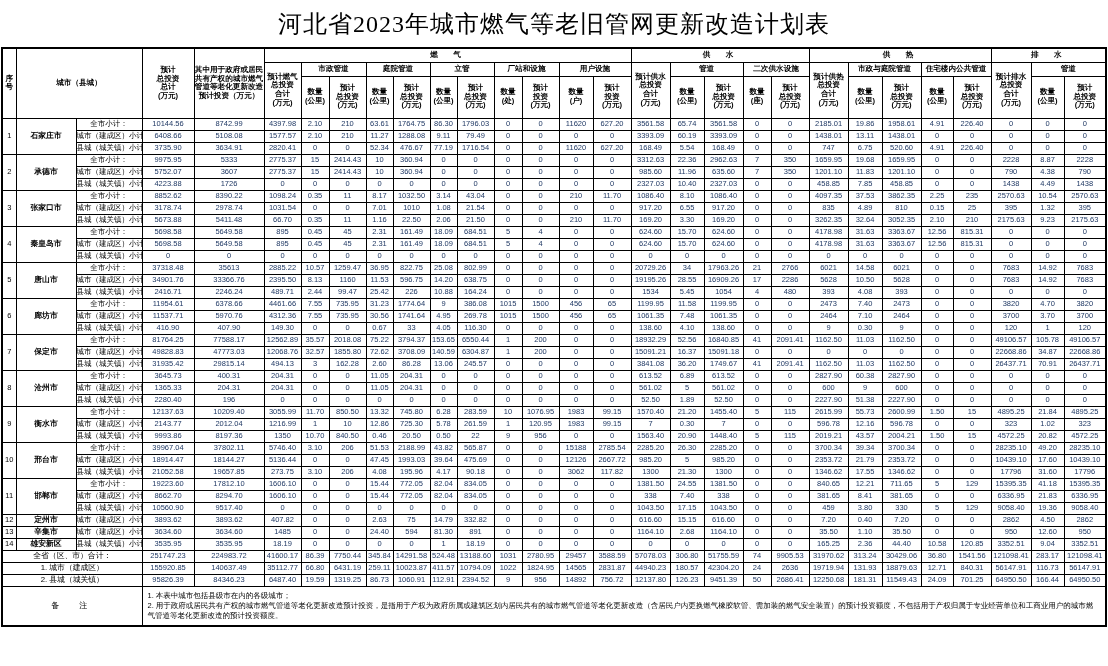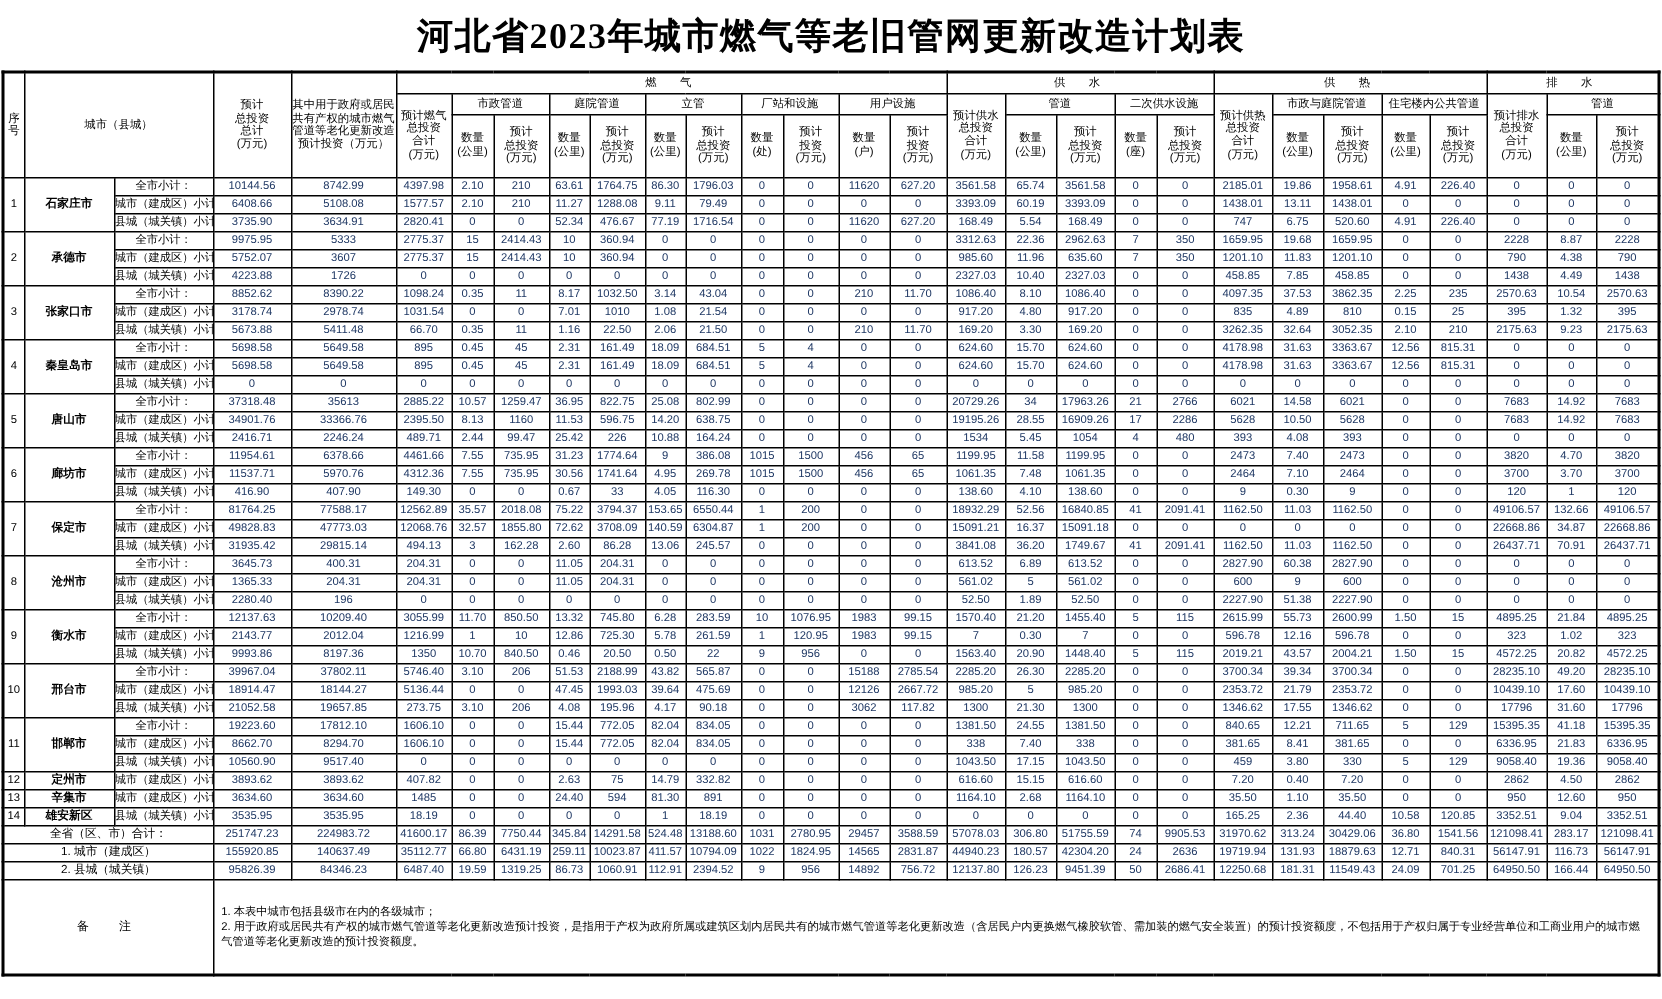--- a/index.html
+++ b/index.html
@@ -7,7 +7,7 @@
   .page { width:1108px; height:666px; overflow:hidden; background:#fff;
           font-family:"Liberation Sans", sans-serif; }
   .title { text-align:center; font-family:"Liberation Serif", serif;
-           font-weight:bold; font-size:24px; color:#000; padding:8px 0 7px 0;
+           font-weight:normal; font-size:24px; color:#000; padding:8px 0 7px 0;
            letter-spacing:1px; }
   table.plan { border-collapse:collapse; table-layout:fixed; width:1106px;
                margin:0 1px; border:2px solid #000; }

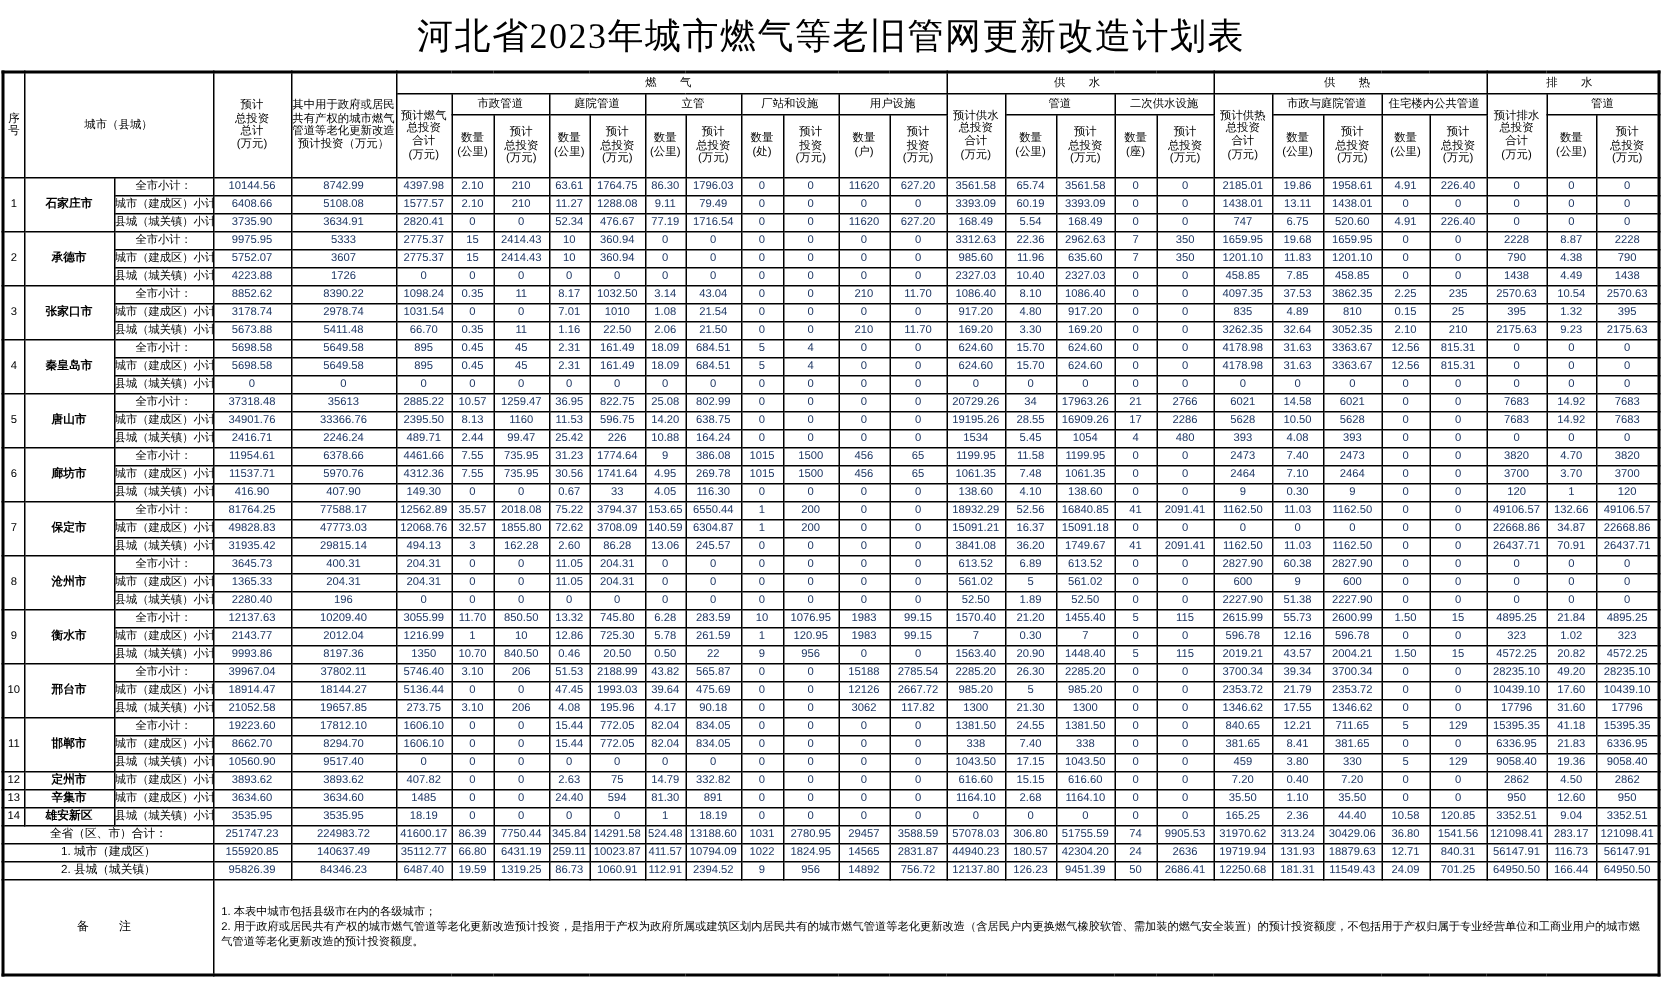--- a/index.html
+++ b/index.html
@@ -13,7 +13,7 @@
                margin:0 1px; border:2px solid #000; }
   th, td { border:1px solid #000; padding:0; text-align:center;
            vertical-align:middle; overflow:hidden; line-height:1.15; }
-  th { font-size:7.6px; font-weight:normal; color:#000; white-space:pre-line; }
+  th { font-size:7.6px; font-weight:bold; color:#000; white-space:pre-line; }
   thead tr.r1 th { height:14px; }
   thead tr.r2 th { height:14px; }
   thead tr.r3 th { height:42px; }

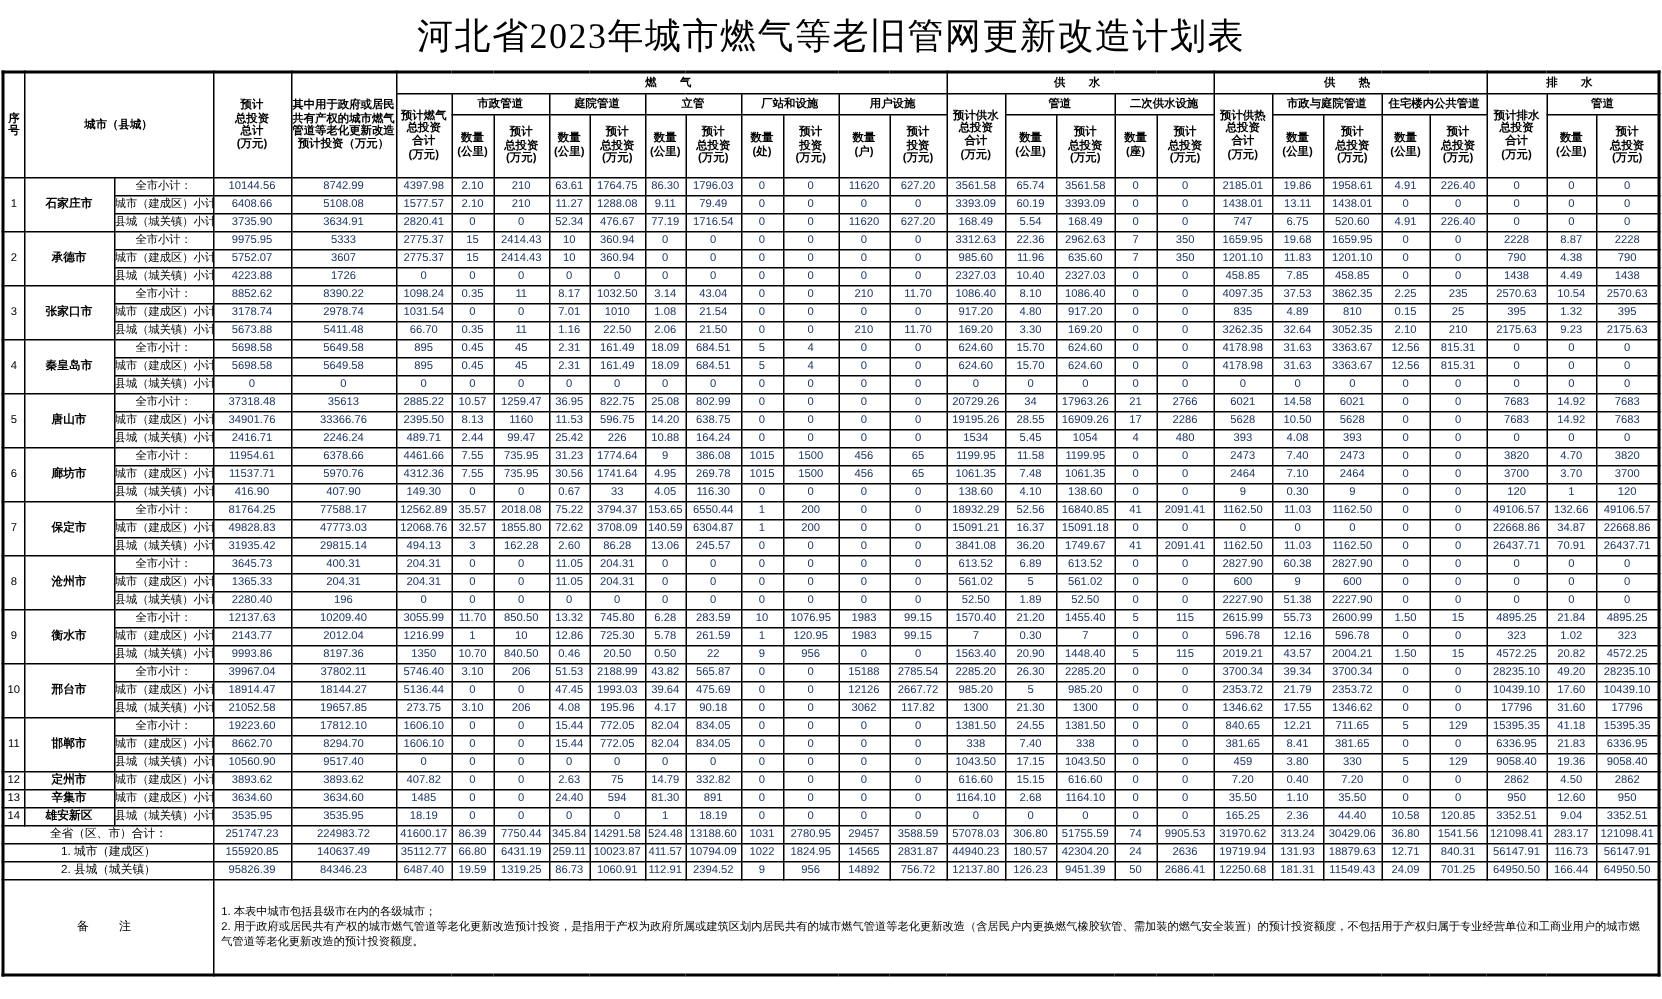--- a/index.html
+++ b/index.html
@@ -387,7 +387,7 @@
           <td class="num">0</td>
           <td class="num">0</td>
           <td class="num">917.20</td>
-          <td class="num">4.80</td>
+          <td class="num">6.55</td>
           <td class="num">917.20</td>
           <td class="num">0</td>
           <td class="num">0</td>

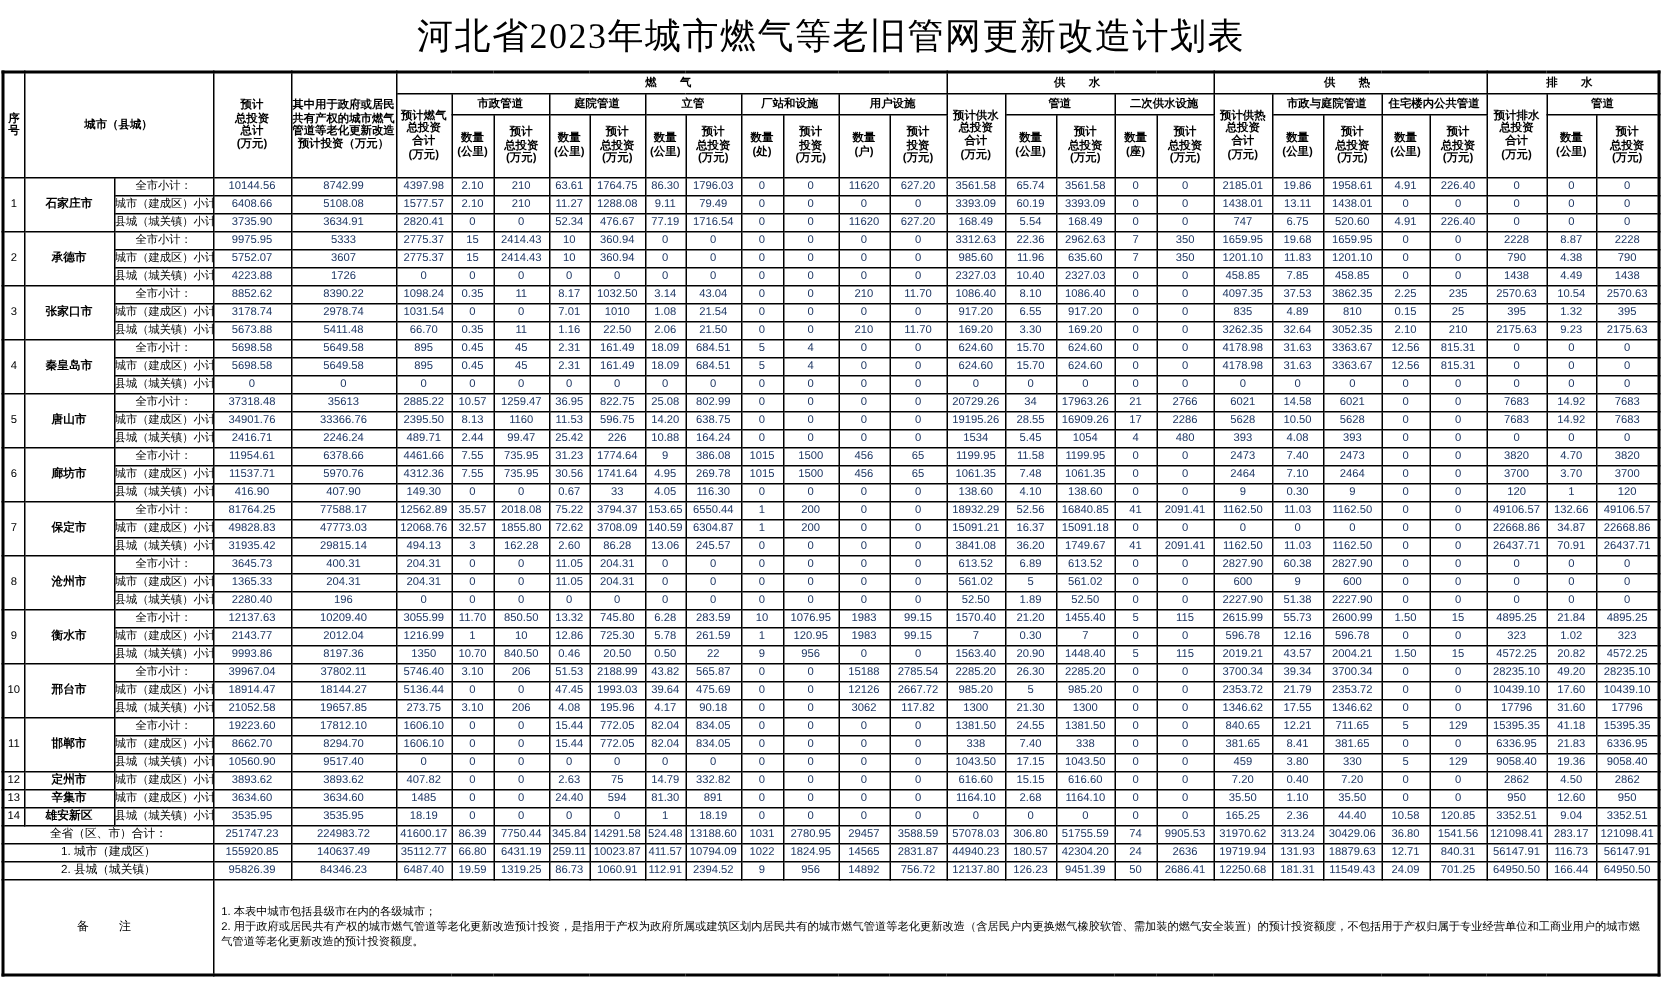--- a/index.html
+++ b/index.html
@@ -724,7 +724,7 @@
           <td class="num">0</td>
           <td class="num">0</td>
           <td class="num">49106.57</td>
-          <td class="num">132.66</td>
+          <td class="num">105.78</td>
           <td class="num">49106.57</td>
         </tr>
         <tr>

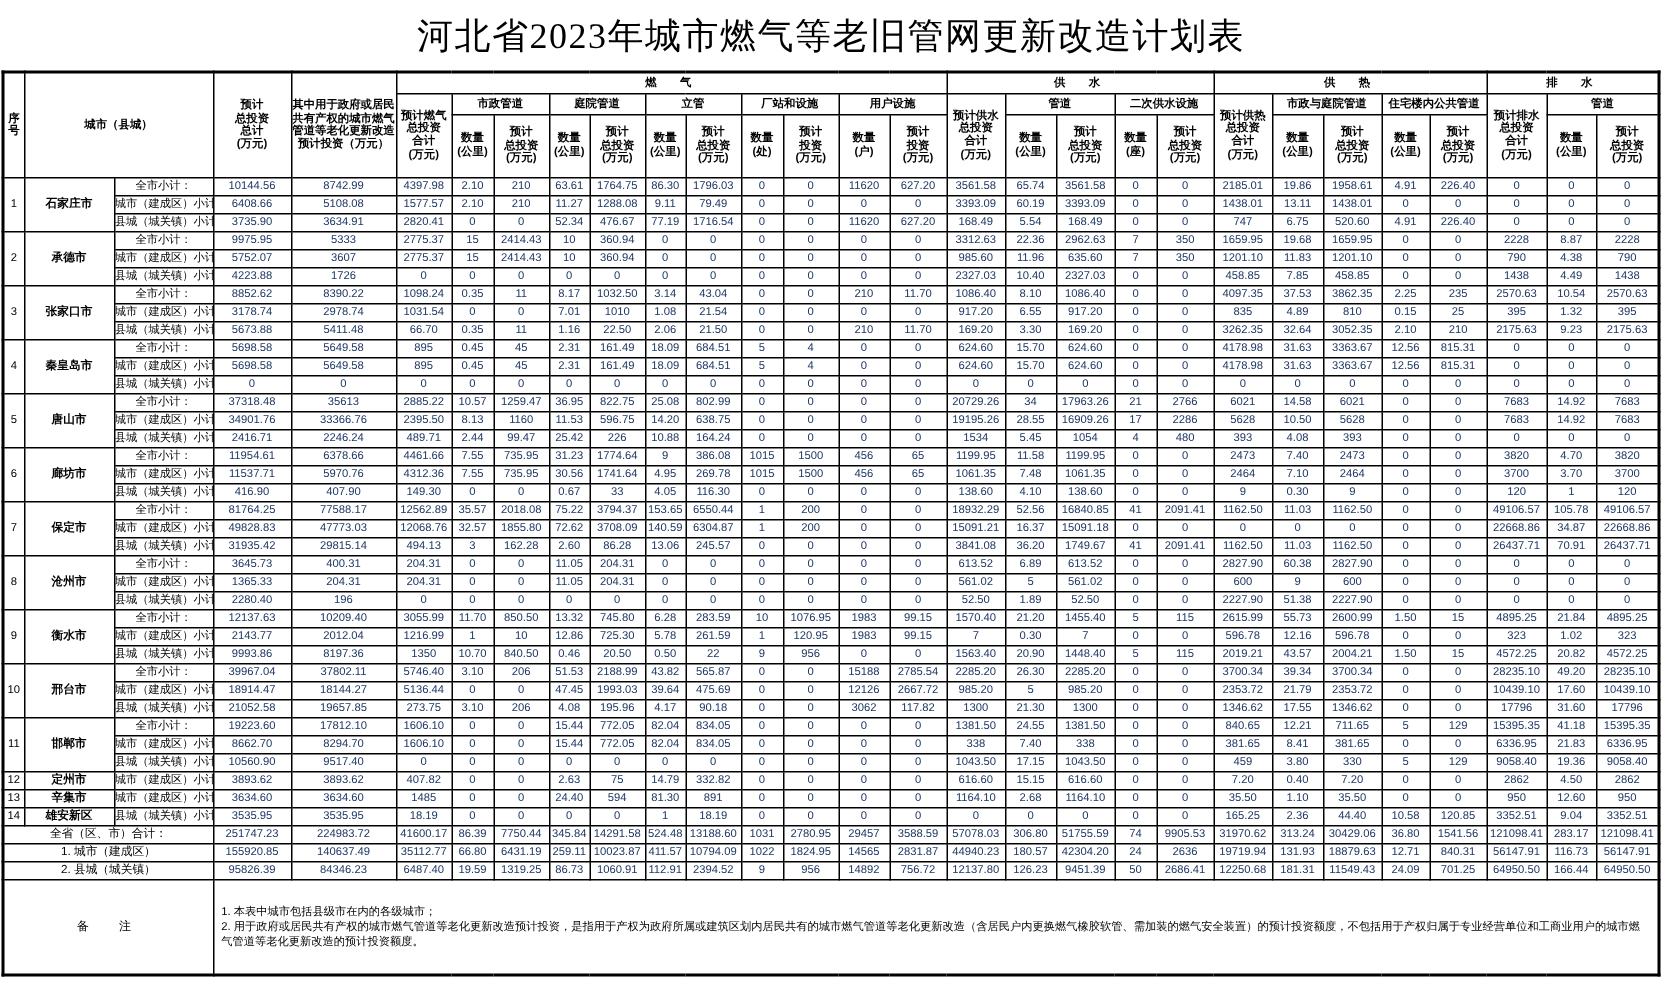--- a/index.html
+++ b/index.html
@@ -25,7 +25,7 @@
   td.tlabel { font-size:7.8px; color:#000; white-space:nowrap;text-align:center; }
   td.noteslabel { font-size:8px; color:#000; letter-spacing:6px; height:26px; }
   td.notestext { font-size:7.5px; color:#000; text-align:left; white-space:pre-line;
-                 padding:16px 5px; line-height:1.35; }
+                 padding:4px 5px; line-height:1.35; }
 </style>
 </head>
 <body>

